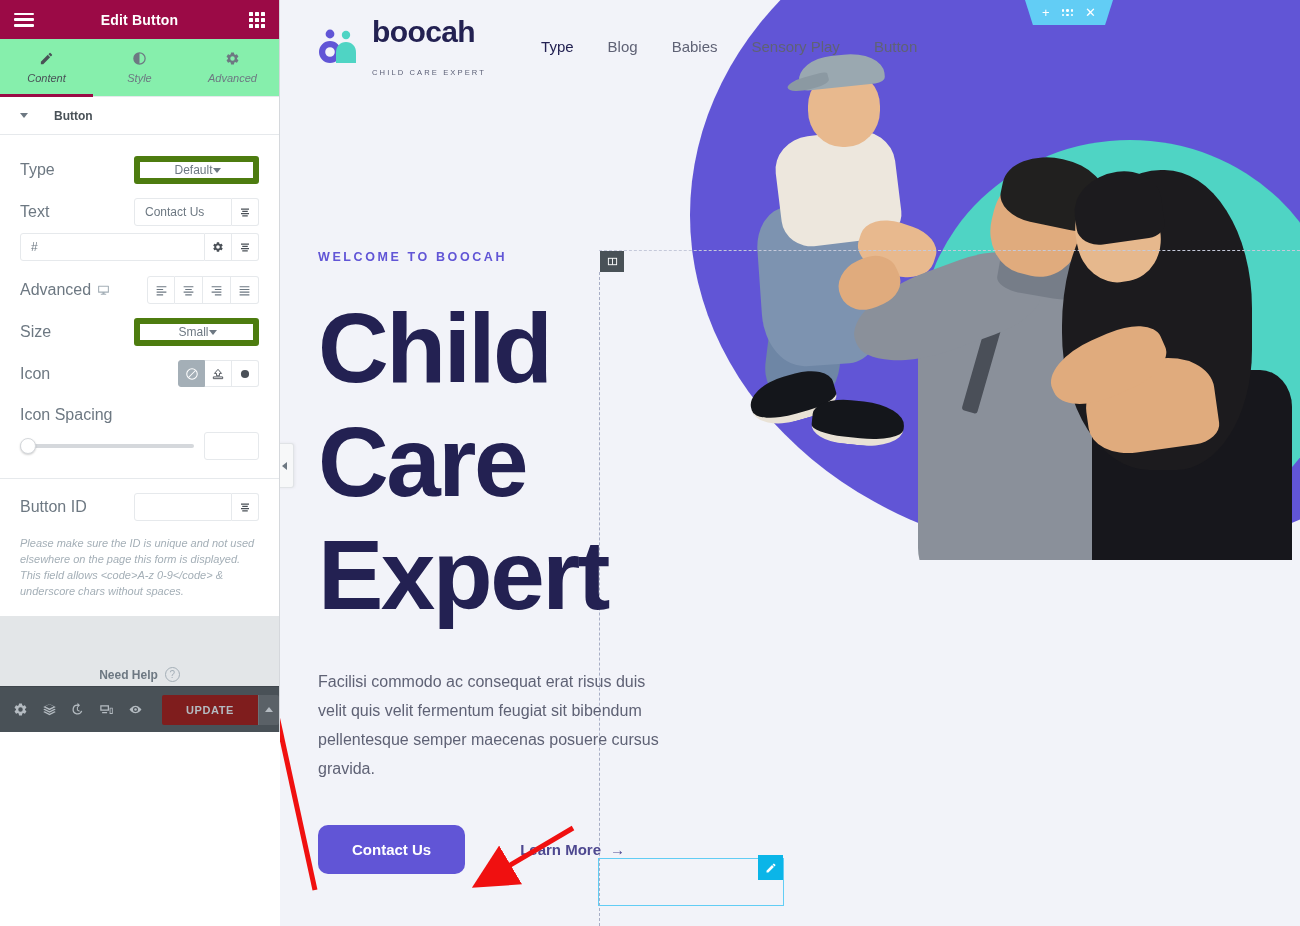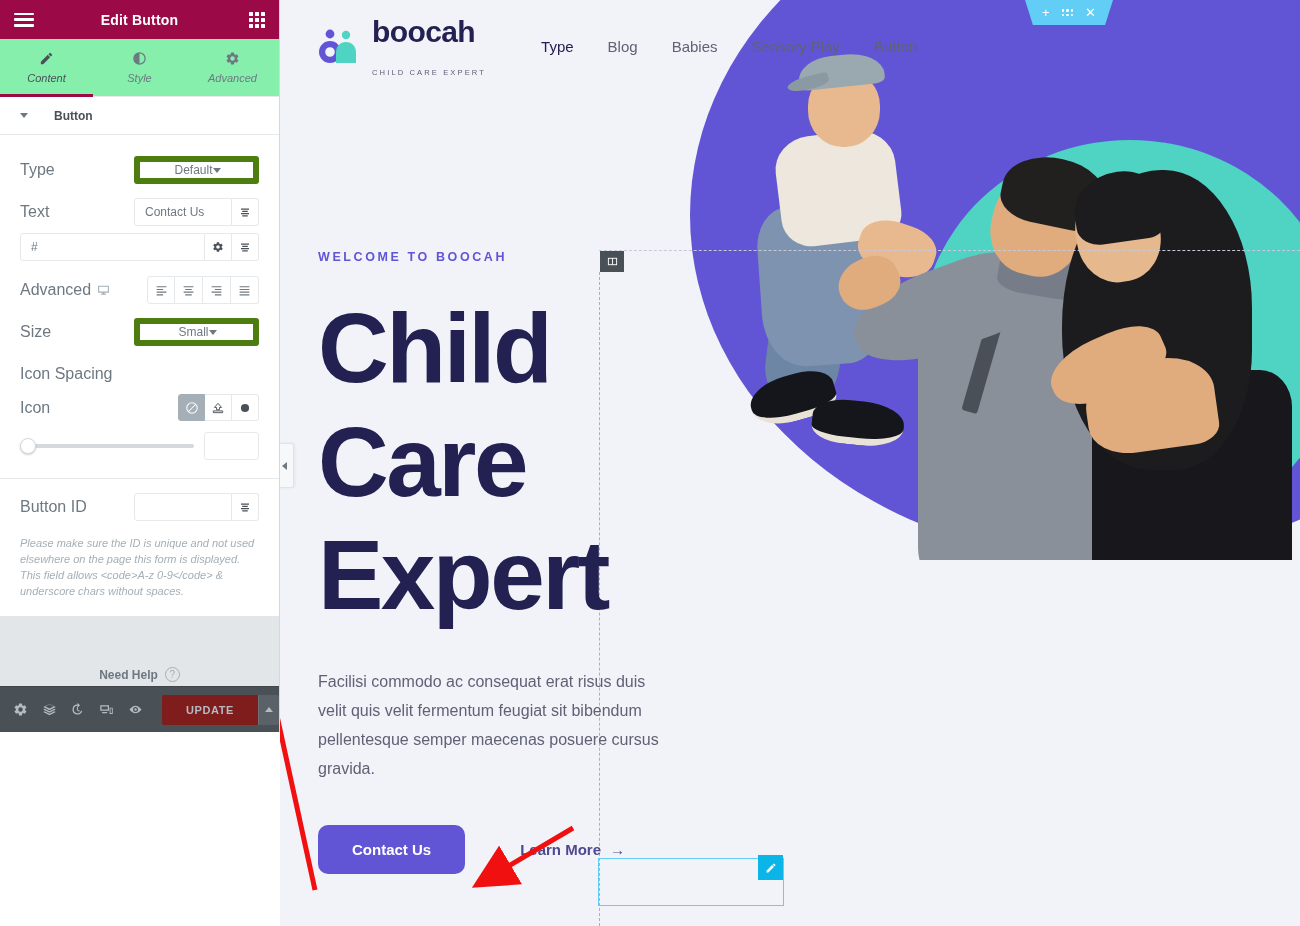--- a/index.html
+++ b/index.html
@@ -388,10 +388,6 @@
         </div>
       </div>
 
-      <div class="row" style="padding-bottom:0">
-        <div class="lbl">Icon Spacing</div>
-      </div>
-
       <div class="row">
         <div class="lbl">Icon</div>
         <div class="ctl">
@@ -416,6 +412,10 @@
           </div>
         </div>
       </div>
+
+      <div class="row" style="padding-bottom:0">
+        <div class="lbl">Icon Spacing</div>
+      </div>
       <div class="slider-row">
         <div class="slider">
           <div class="track"></div>

